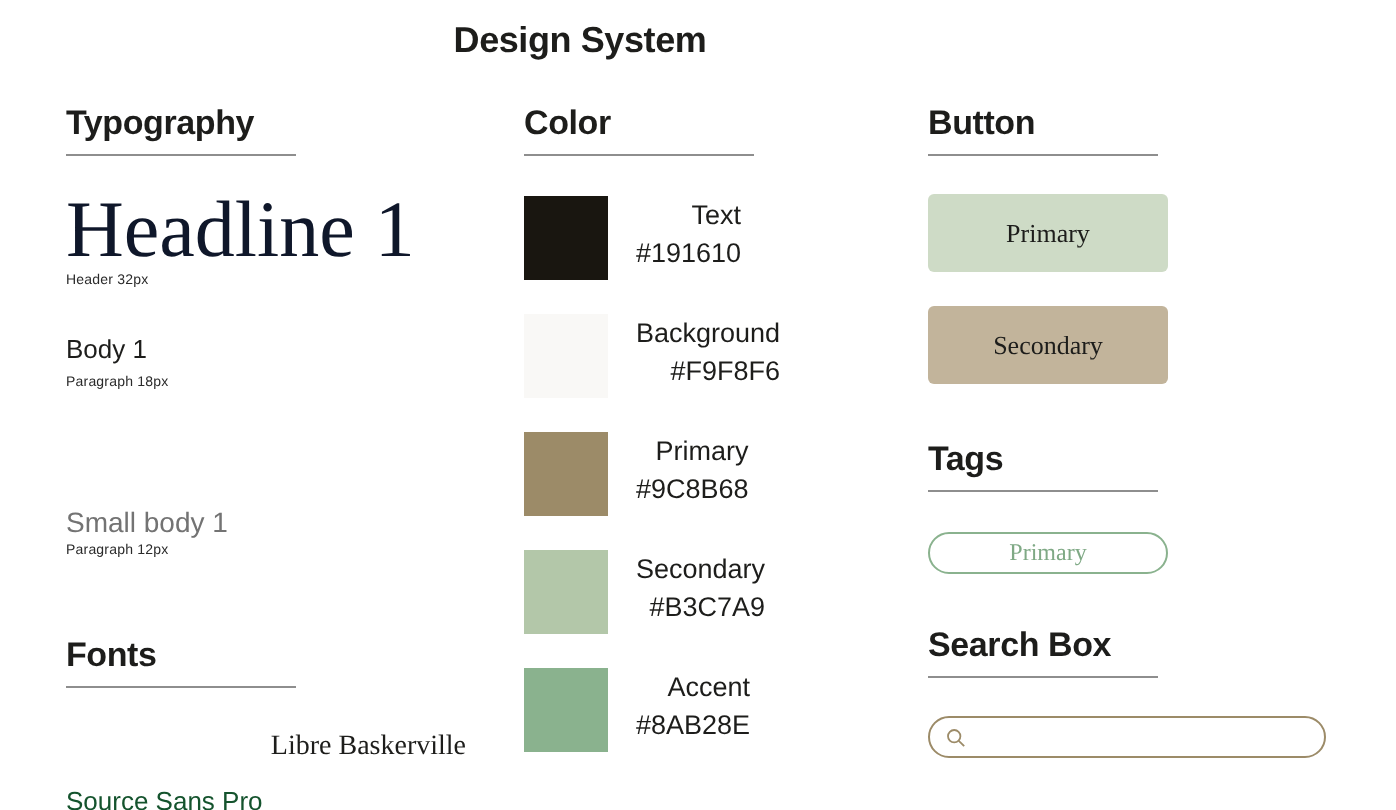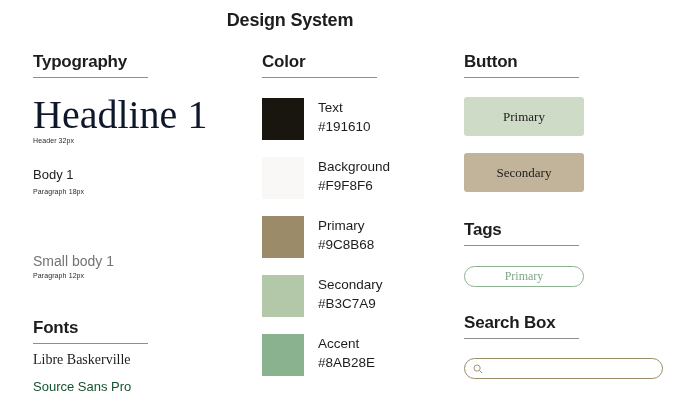--- a/index.html
+++ b/index.html
@@ -42,7 +42,7 @@
   .font-sans-name{font-size:13px;line-height:19px;color:#14532d;margin-top:7px;}
 
   
-  .swatch-row{display:flex;align-items:flex-start;margin-top:17px;}
+  .swatch-row{display:flex;align-items:flex-start;margin-top:17px;text-align:right;}
   .swatch-row.first{margin-top:20px;}
   .swatch{width:42px;height:42px;flex:0 0 42px;}
   .swatch-text{margin-left:14px;}

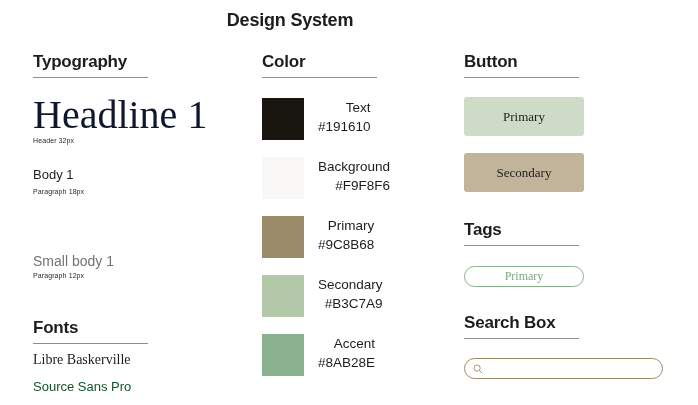--- a/index.html
+++ b/index.html
@@ -37,7 +37,7 @@
   .fonts-sec{position:absolute;left:33px;top:318px;width:200px;}
   .font-serif-name{
     font-family:"Liberation Serif",serif;font-size:14px;line-height:20px;
-    color:#1d1d1b;margin-top:6px;
+    color:#1d1d1b;margin-top:20px;text-align:right;
   }
   .font-sans-name{font-size:13px;line-height:19px;color:#14532d;margin-top:7px;}
 

